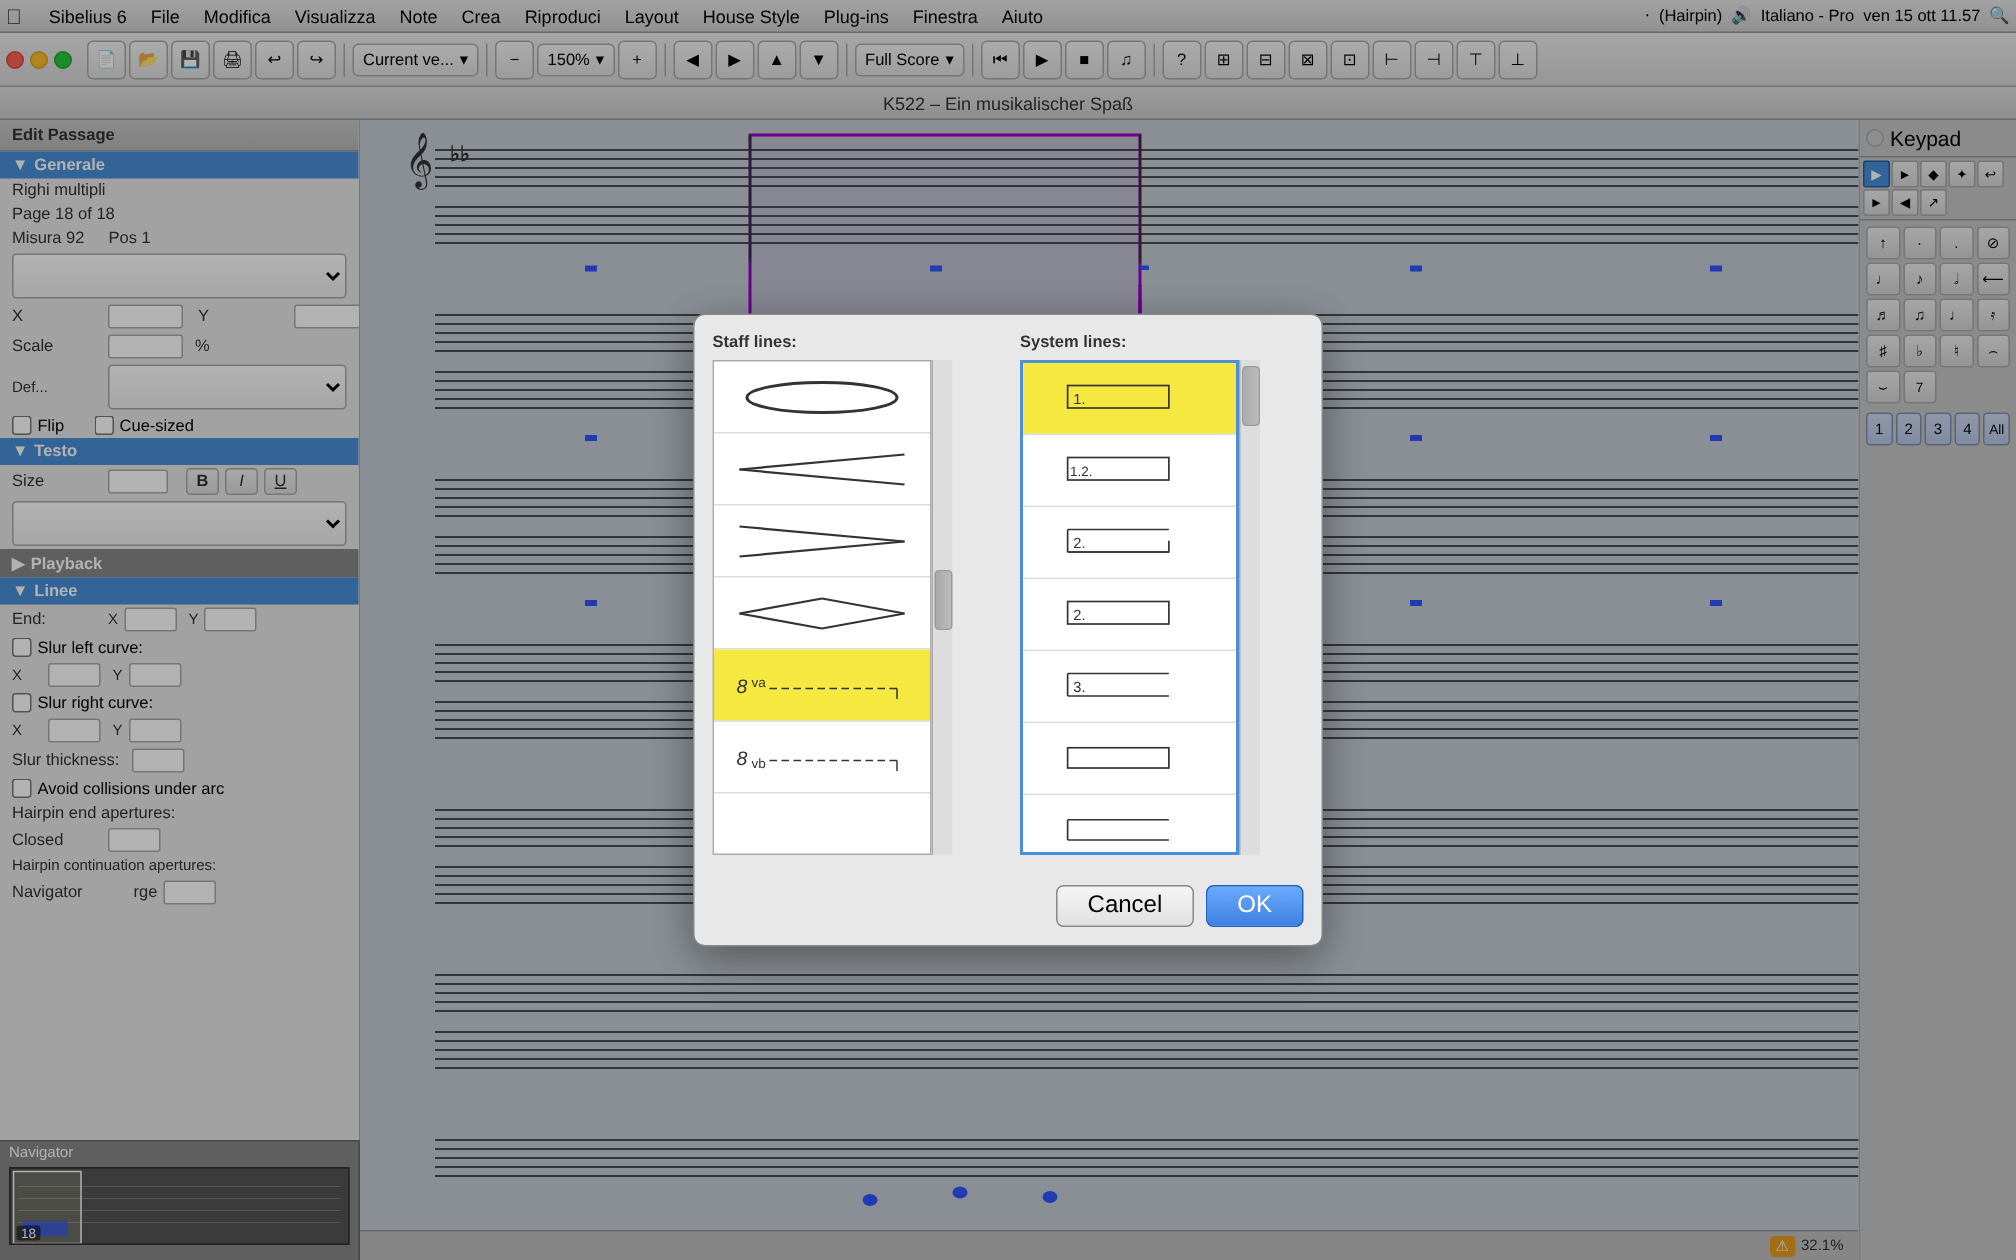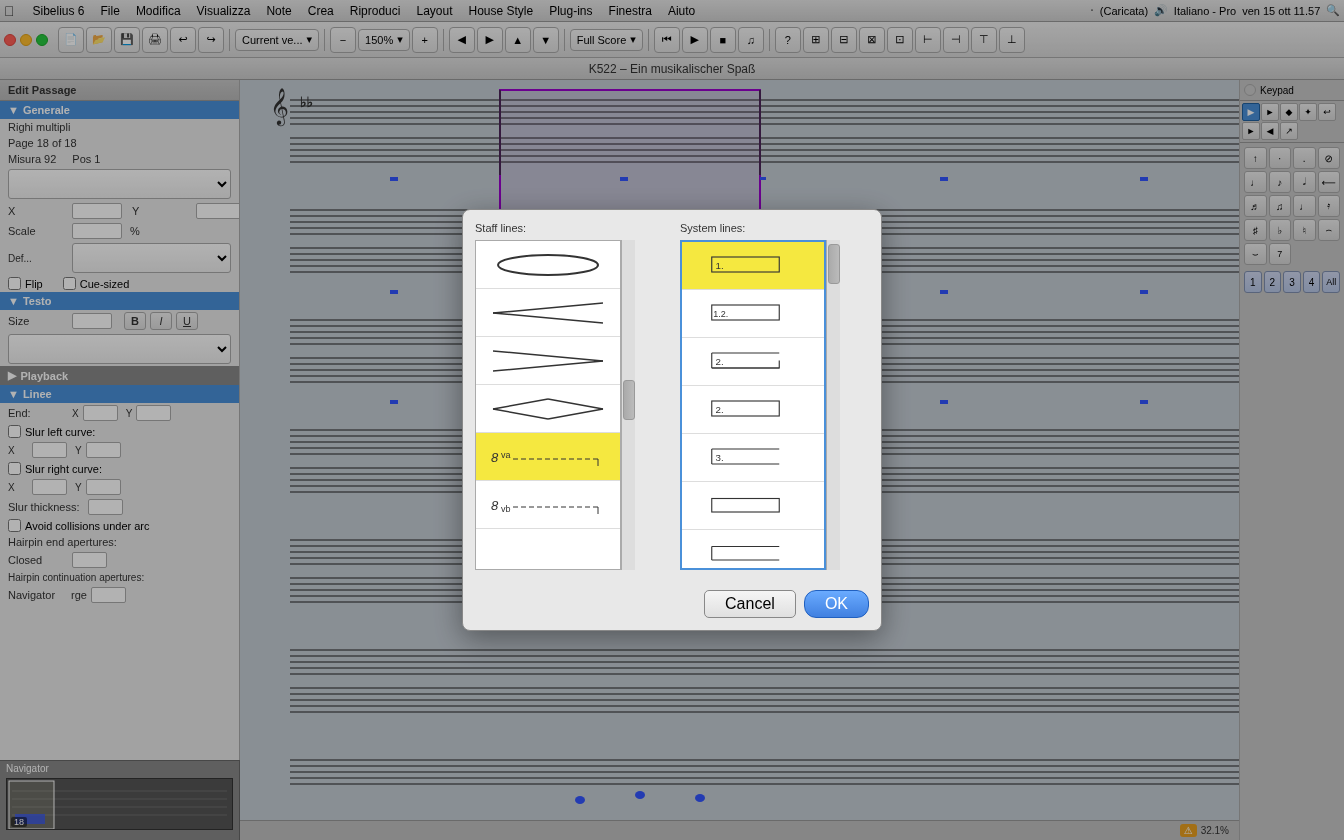--- a/index.html
+++ b/index.html
@@ -401,7 +401,7 @@
   <span class="menu-item">Aiuto</span>
   <div class="menubar-right">
     <span>⋅</span>
-    <span>(Caricata)</span>
+    <span>(Hairpin)</span>
     <span>🔊</span>
     <span>Italiano - Pro</span>
     <span>ven 15 ott  11.57</span>

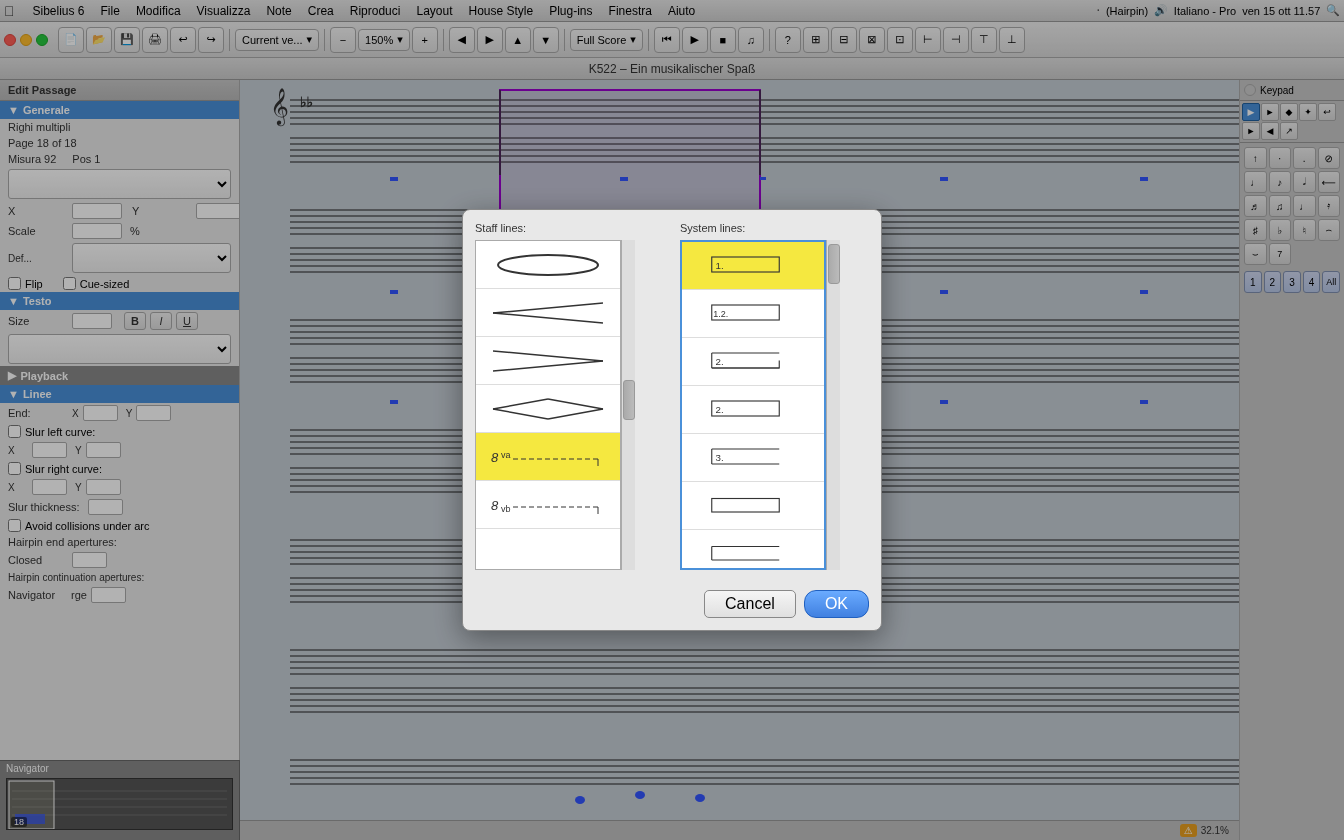--- a/index.html
+++ b/index.html
@@ -734,7 +734,7 @@
   <div id="right-panel">
     <div style="display:flex;align-items:center;padding:4px;gap:4px;border-bottom:1px solid #999;">
       <div style="width:12px;height:12px;border-radius:50%;background:#ccc;border:1px solid #aaa;"></div>
-      <span style="font-size:10px;">Keypad</span>
+      <span style="font-size:14px;">Keypad</span>
     </div>
 
     <div class="keypad-toolbar">

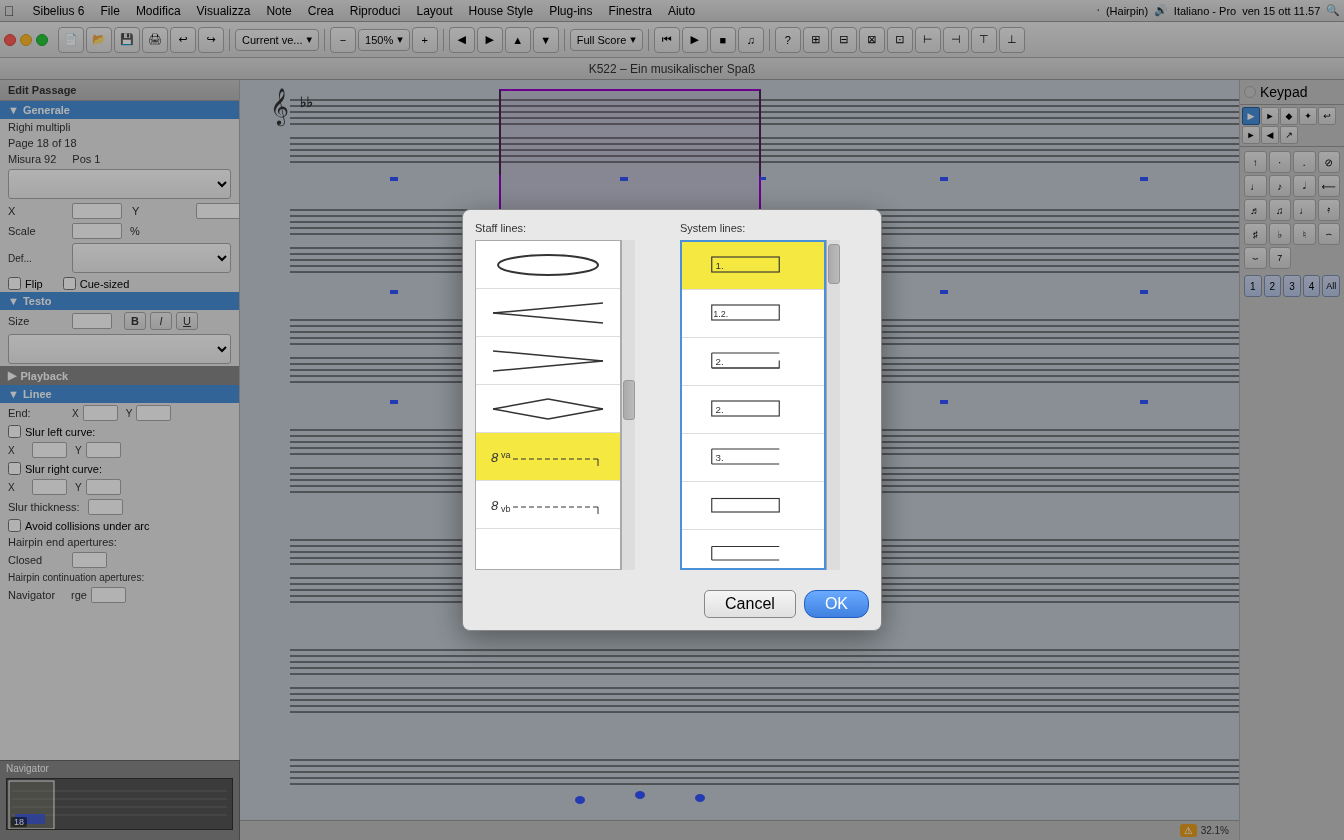--- a/index.html
+++ b/index.html
@@ -307,7 +307,7 @@
       font-size: 11px;
       color: #333;
       margin-bottom: 6px;
-      font-weight: normal;
+      font-weight: bold;
     }
     .lines-list {
       width: 160px;

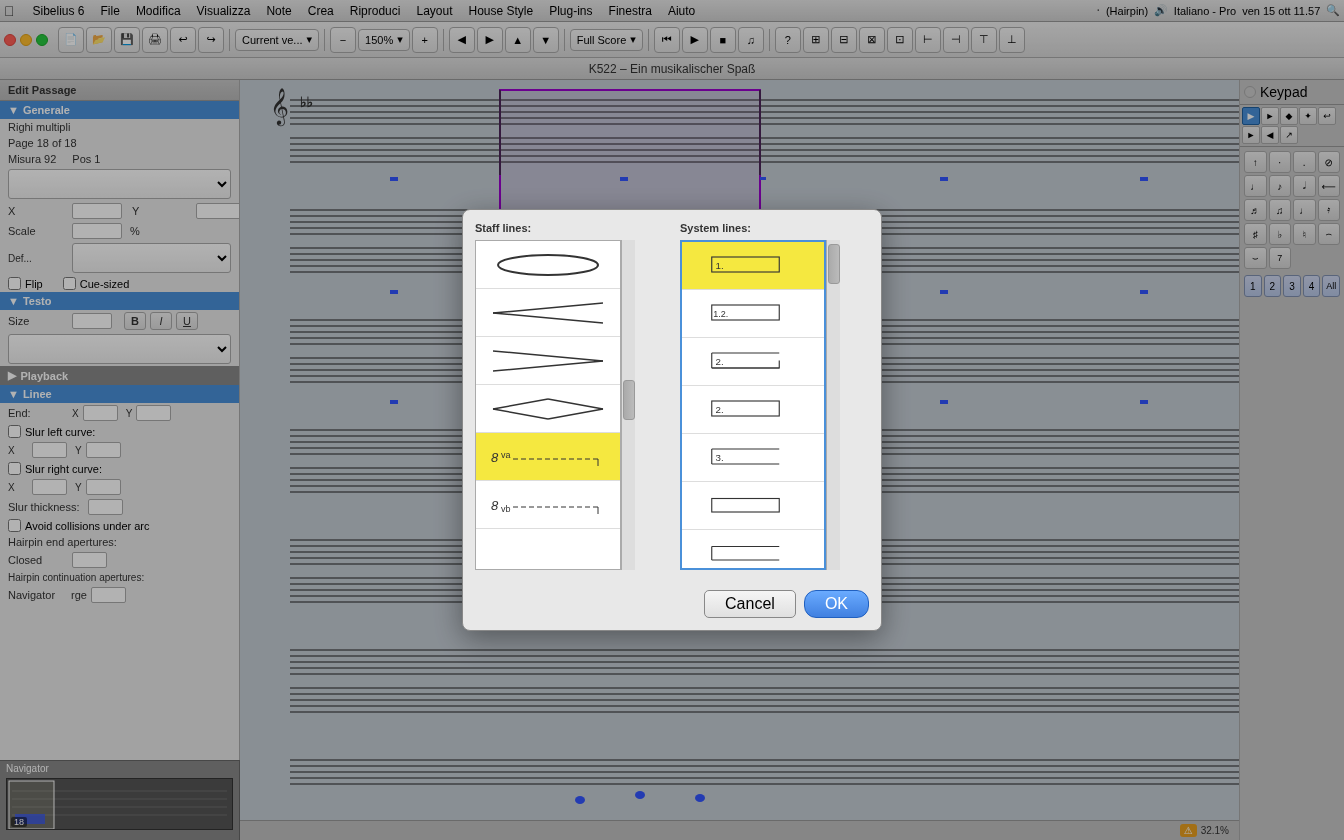--- a/index.html
+++ b/index.html
@@ -598,7 +598,7 @@
     </div>
     <div class="panel-row">
       <span>Navigator</span>
-      <span style="margin-left:12px;">rge</span>
+      <span style="margin-left:30px;">rge</span>
       <input class="panel-input" type="text" style="width: 35px;">
     </div>
   </div>

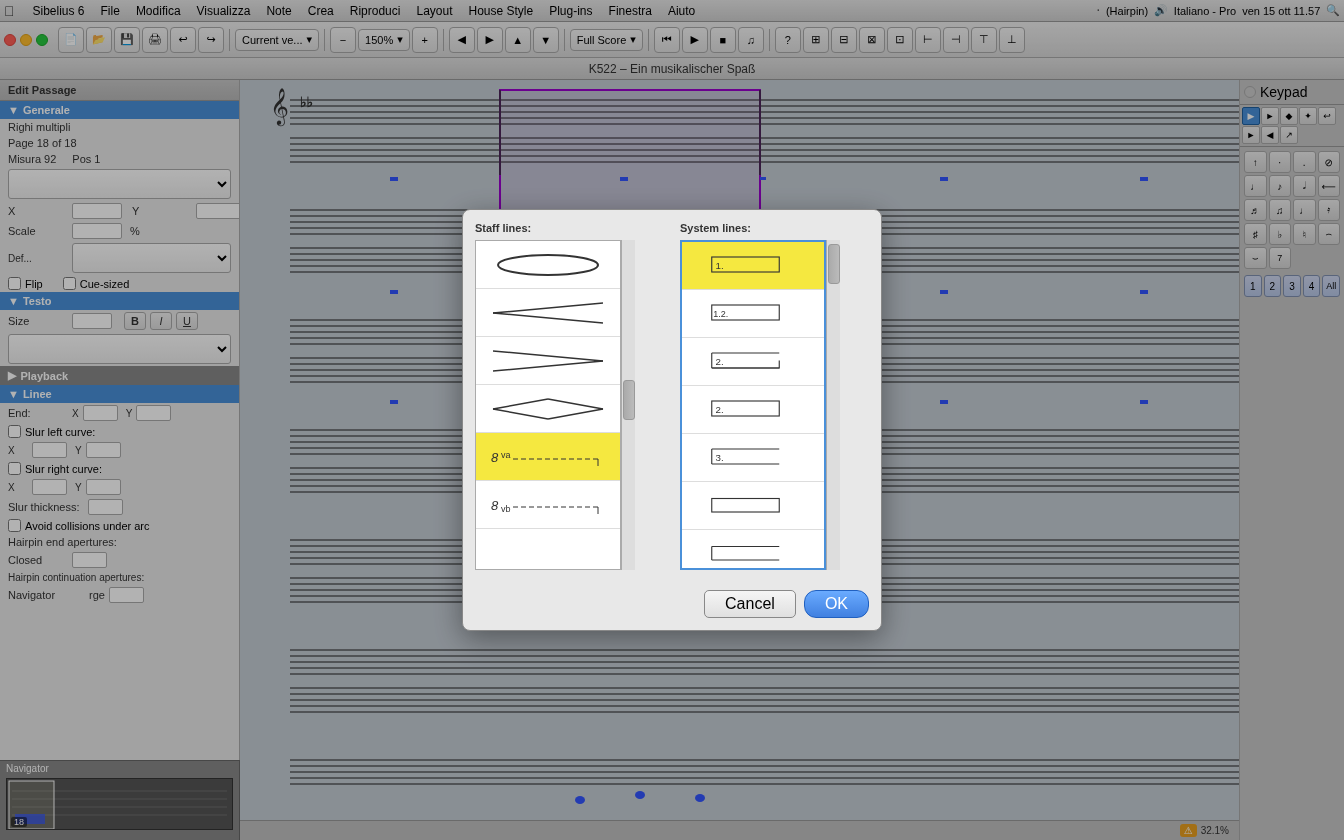--- a/index.html
+++ b/index.html
@@ -346,7 +346,6 @@
       background: linear-gradient(to bottom, #6aabff, #4080e0);
       color: white;
       border-color: #2060c0;
-      border-radius: 12px;
     }
 
     

